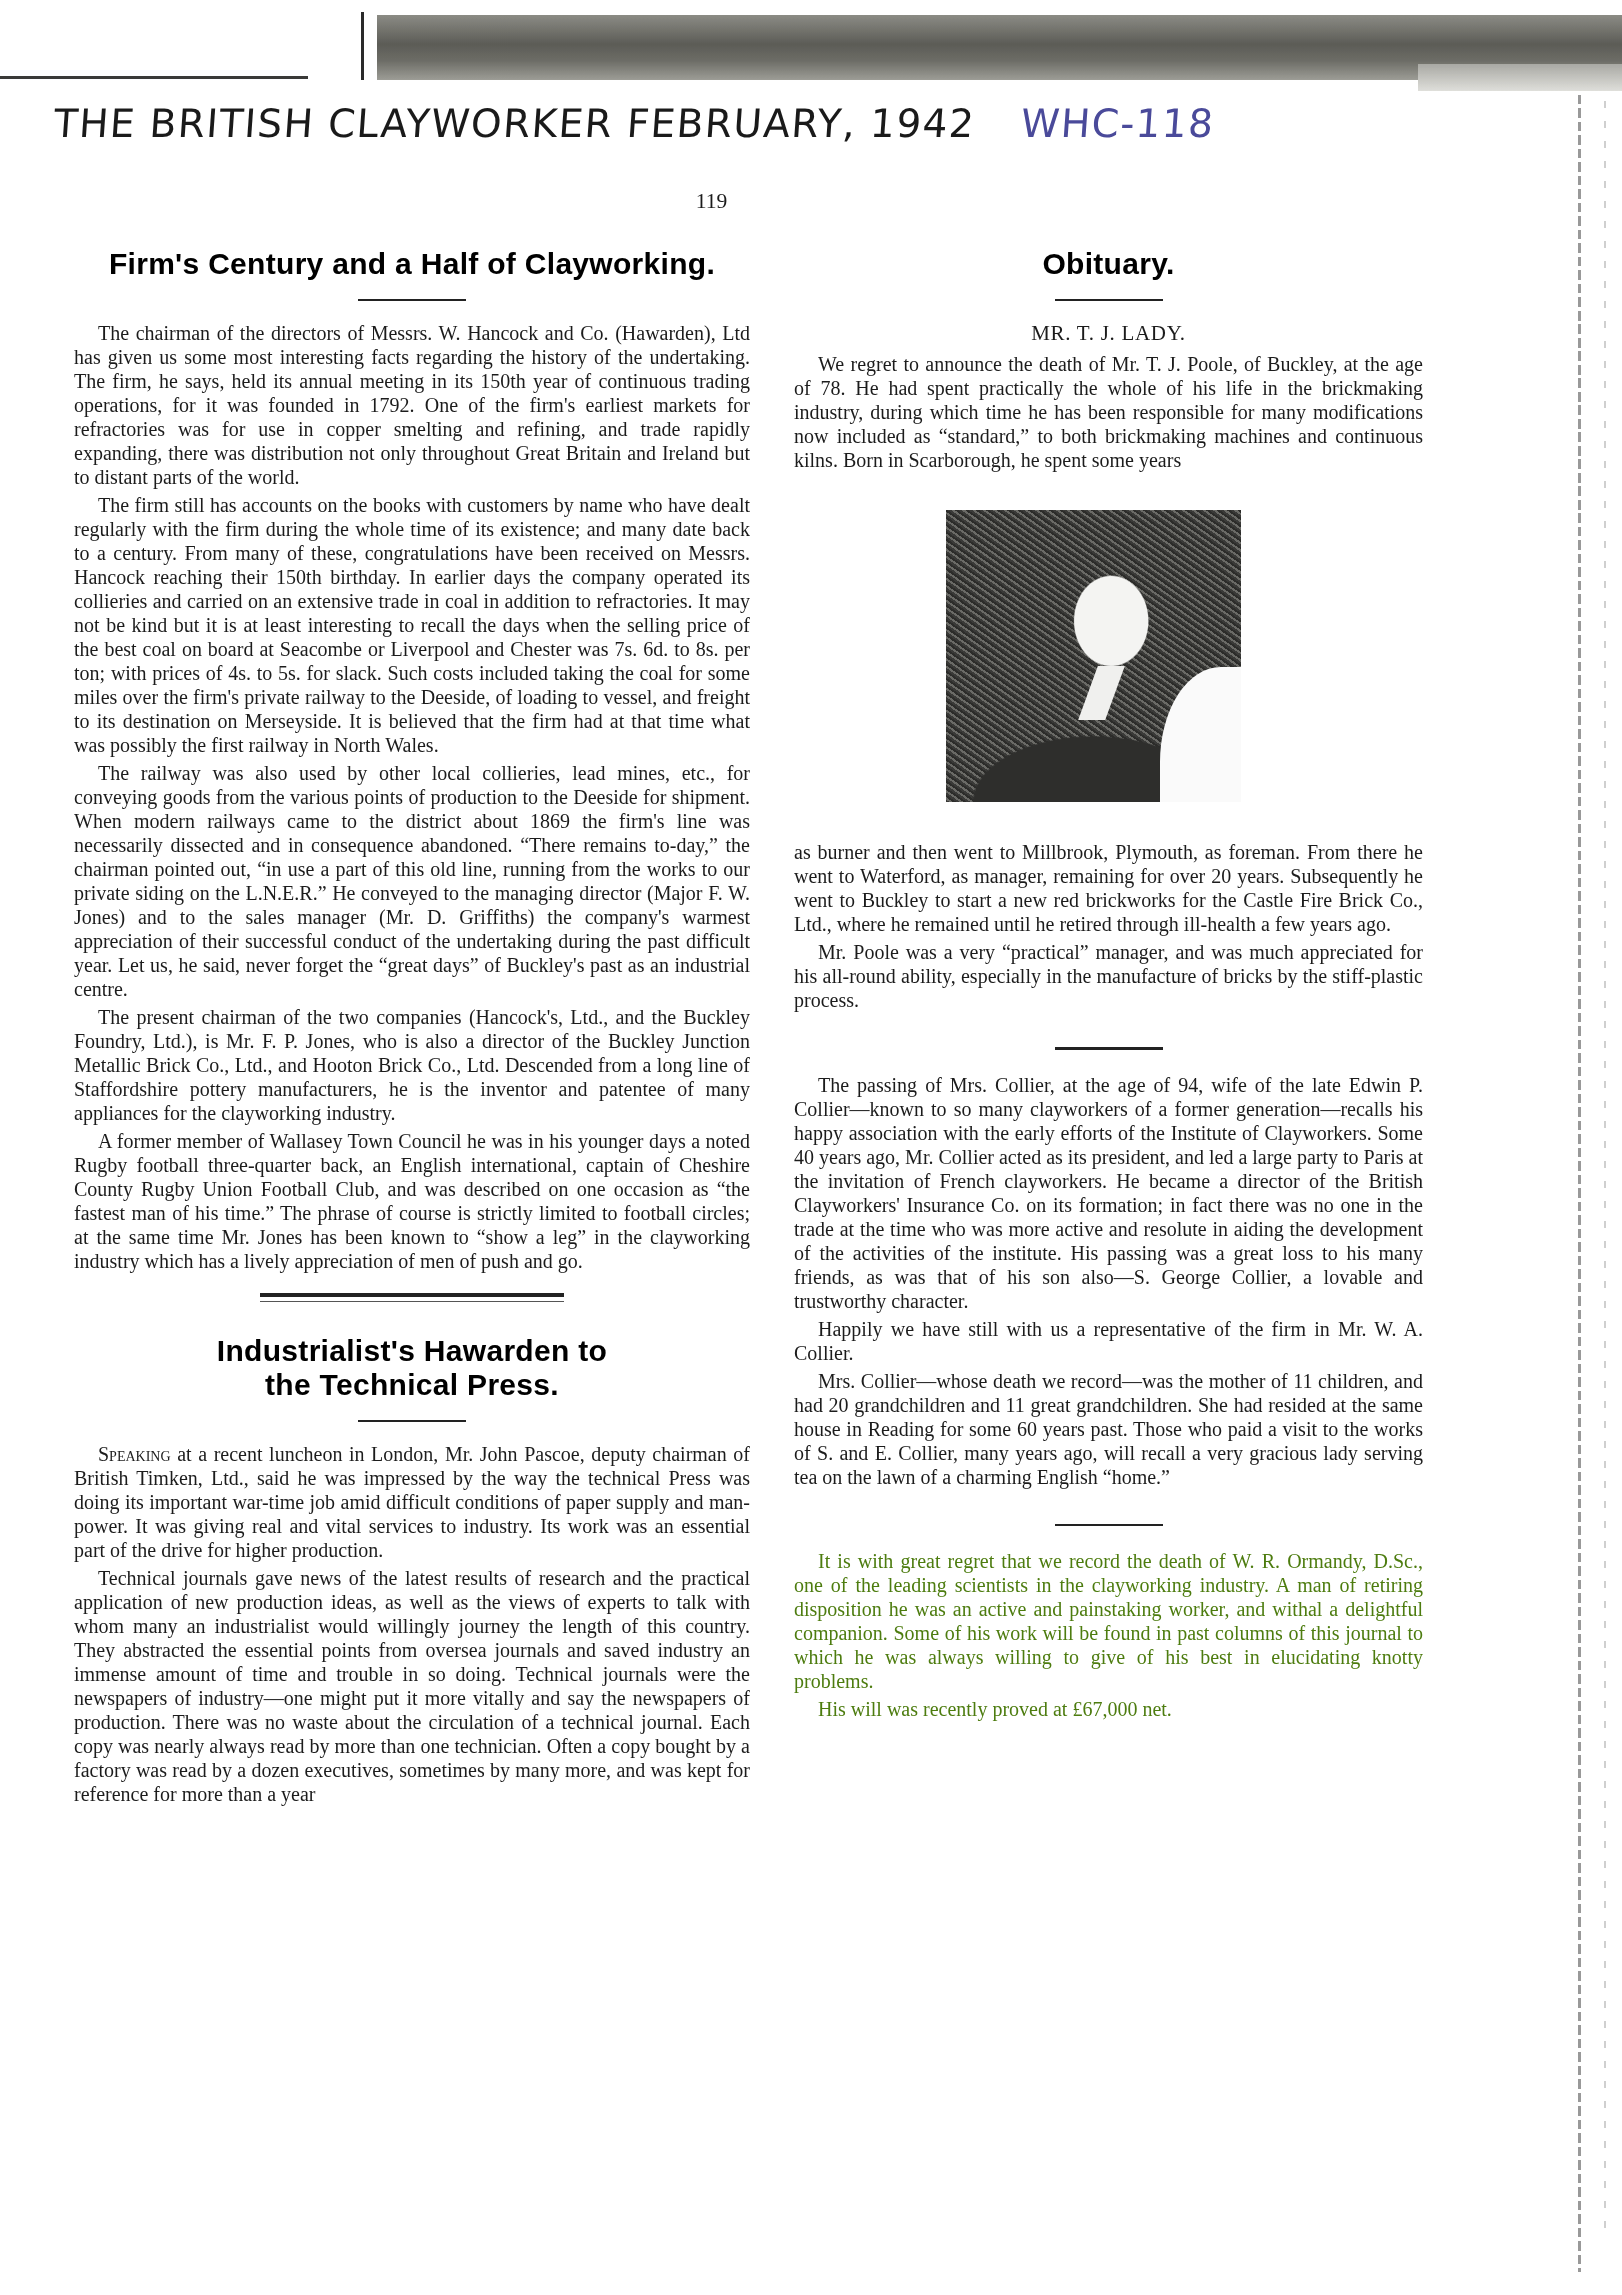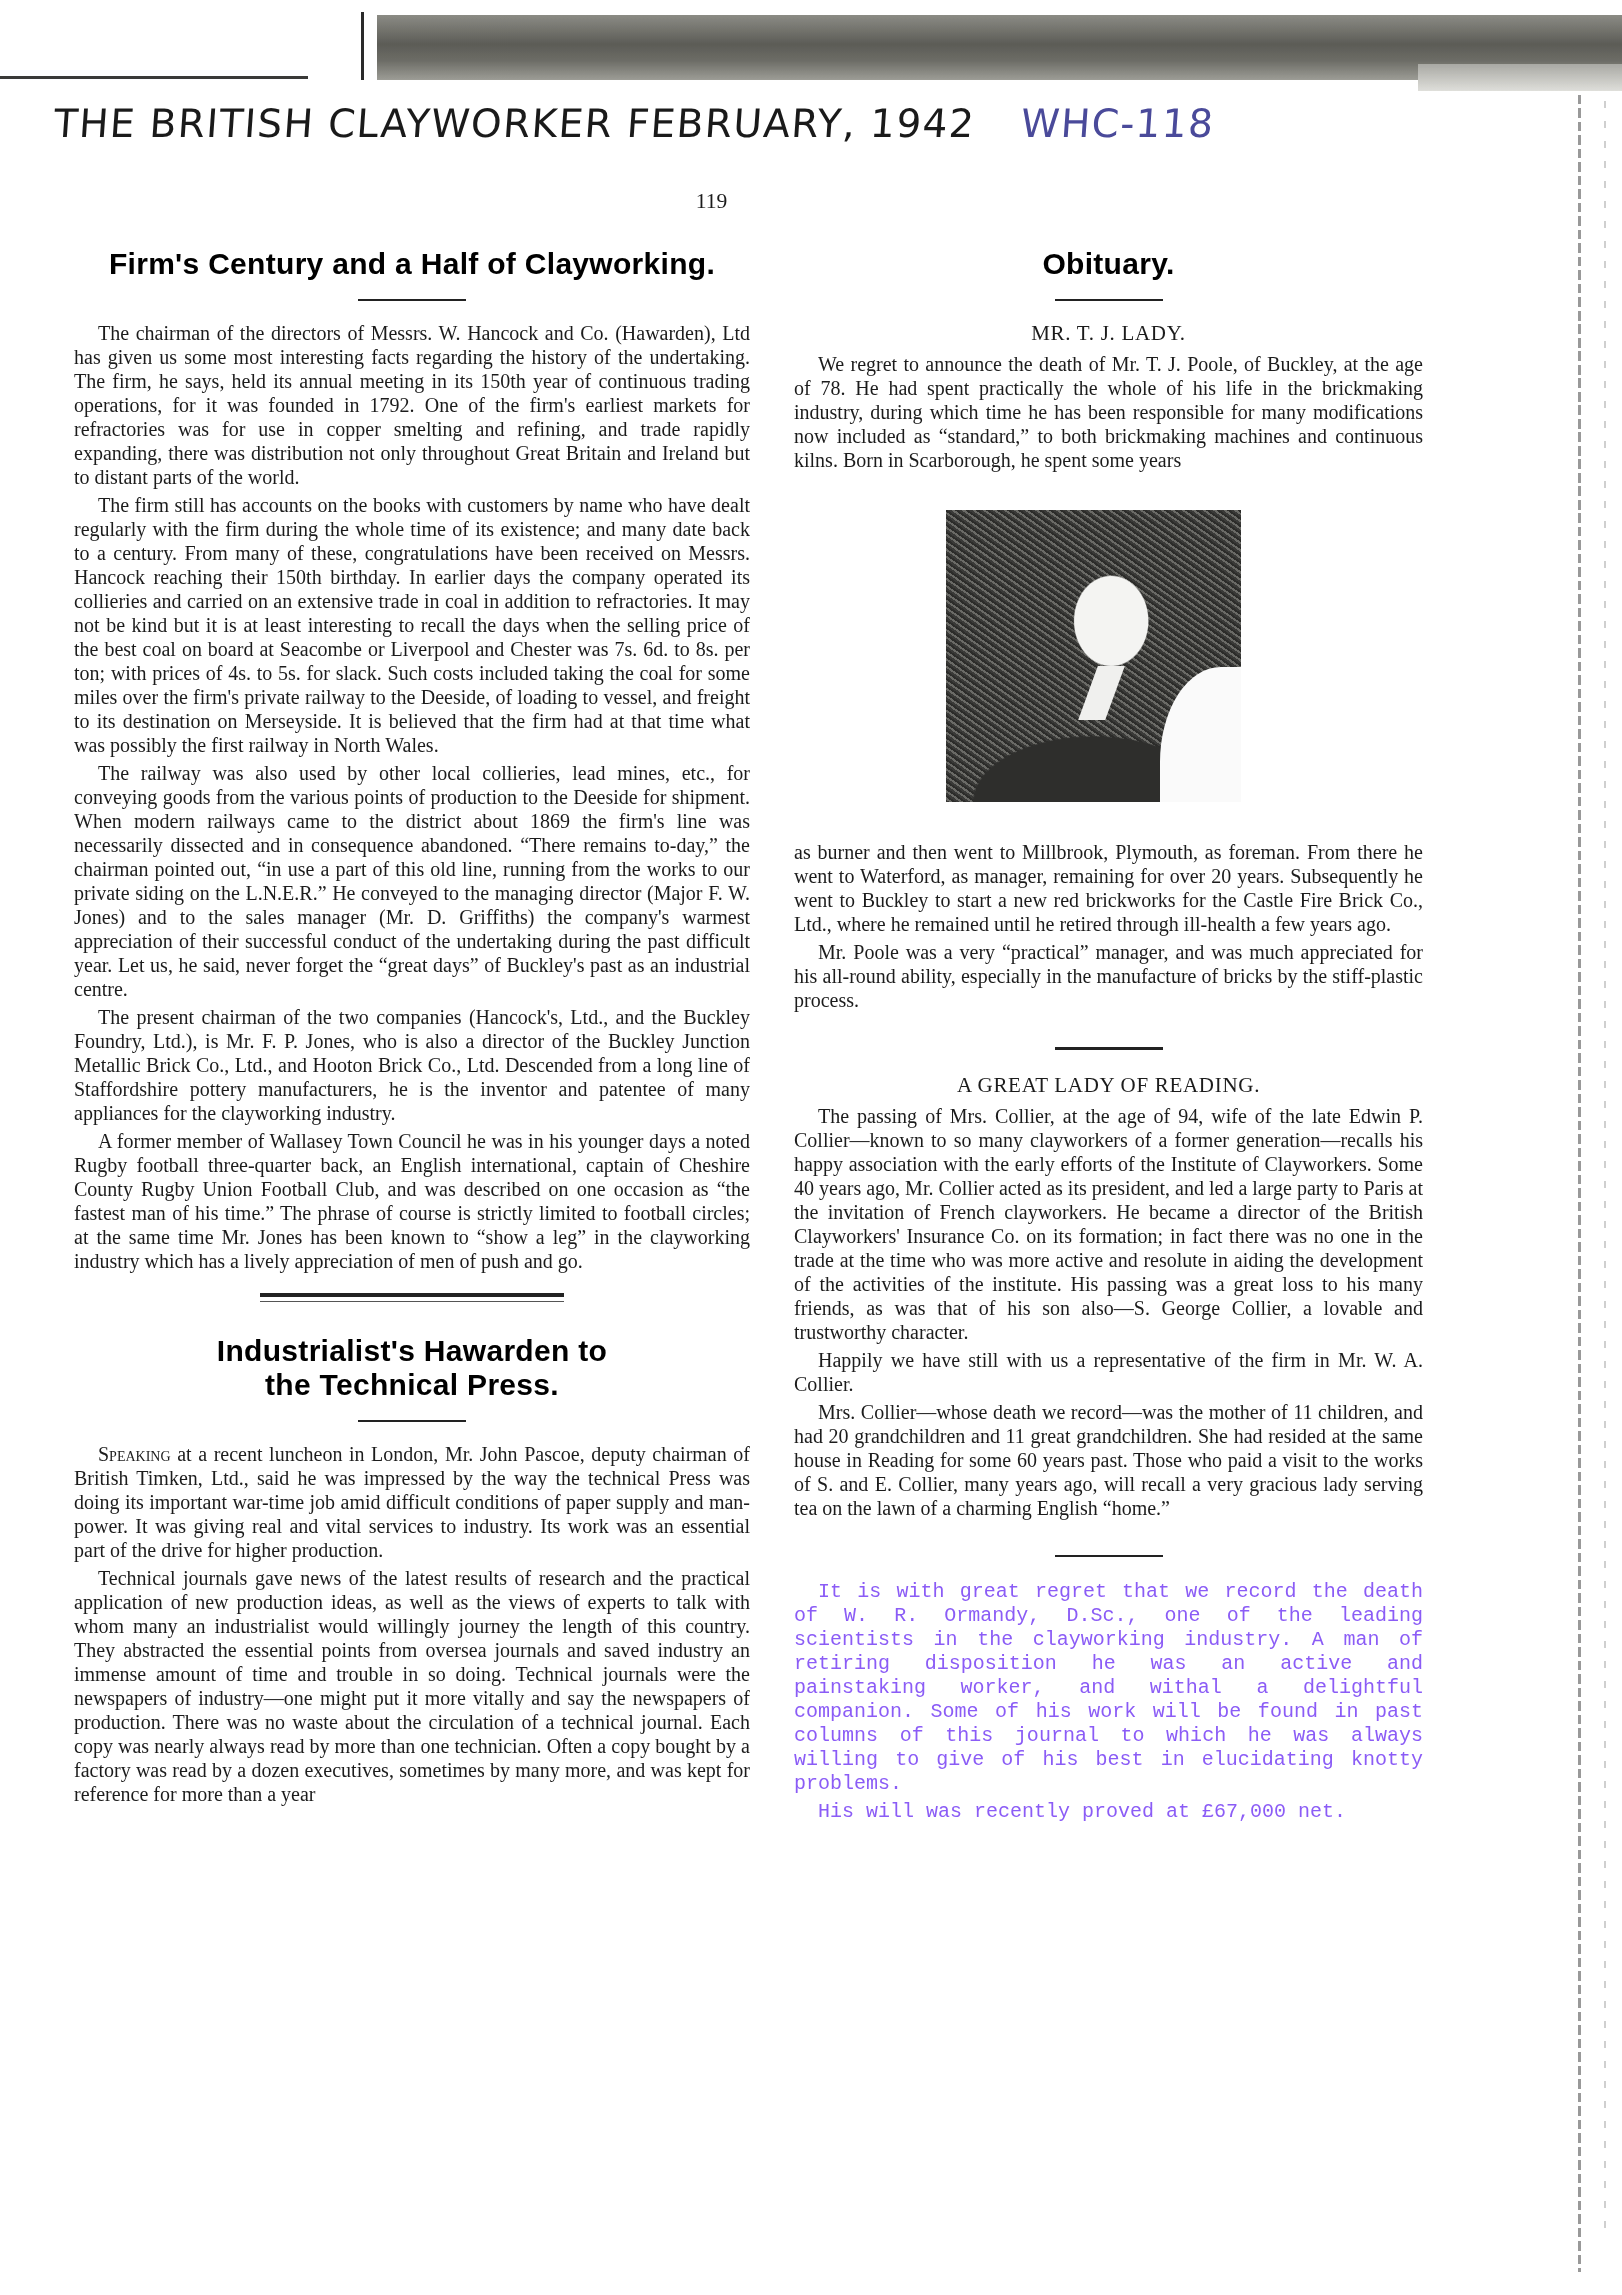--- a/index.html
+++ b/index.html
@@ -121,7 +121,6 @@
   <div class="rule-short" style="margin:35px auto 23px;"></div>
 
   <section>
-    <h2 class="subhead">A GREAT LADY OF READING.</h2>
     <p>The passing of Mrs. Collier, at the age of 94, wife of the late Edwin P. Collier—known to so many clayworkers of a former generation—recalls his happy association with the early efforts of the Institute of Clayworkers. Some 40 years ago, Mr. Collier acted as its president, and led a large party to Paris at the invitation of French clayworkers. He became a director of the British Clayworkers' Insurance Co. on its formation; in fact there was no one in the trade at the time who was more active and resolute in aiding the development of the activities of the institute. His passing was a great loss to his many friends, as was that of his son also—S. George Collier, a lovable and trustworthy character.</p>
     <p>Happily we have still with us a representative of the firm in Mr. W. A. Collier.</p>
     <p>Mrs. Collier—whose death we record—was the mother of 11 children, and had 20 grandchildren and 11 great grandchildren. She had resided at the same house in Reading for some 60 years past. Those who paid a visit to the works of S. and E. Collier, many years ago, will recall a very gracious lady serving tea on the lawn of a charming English “home.”</p>

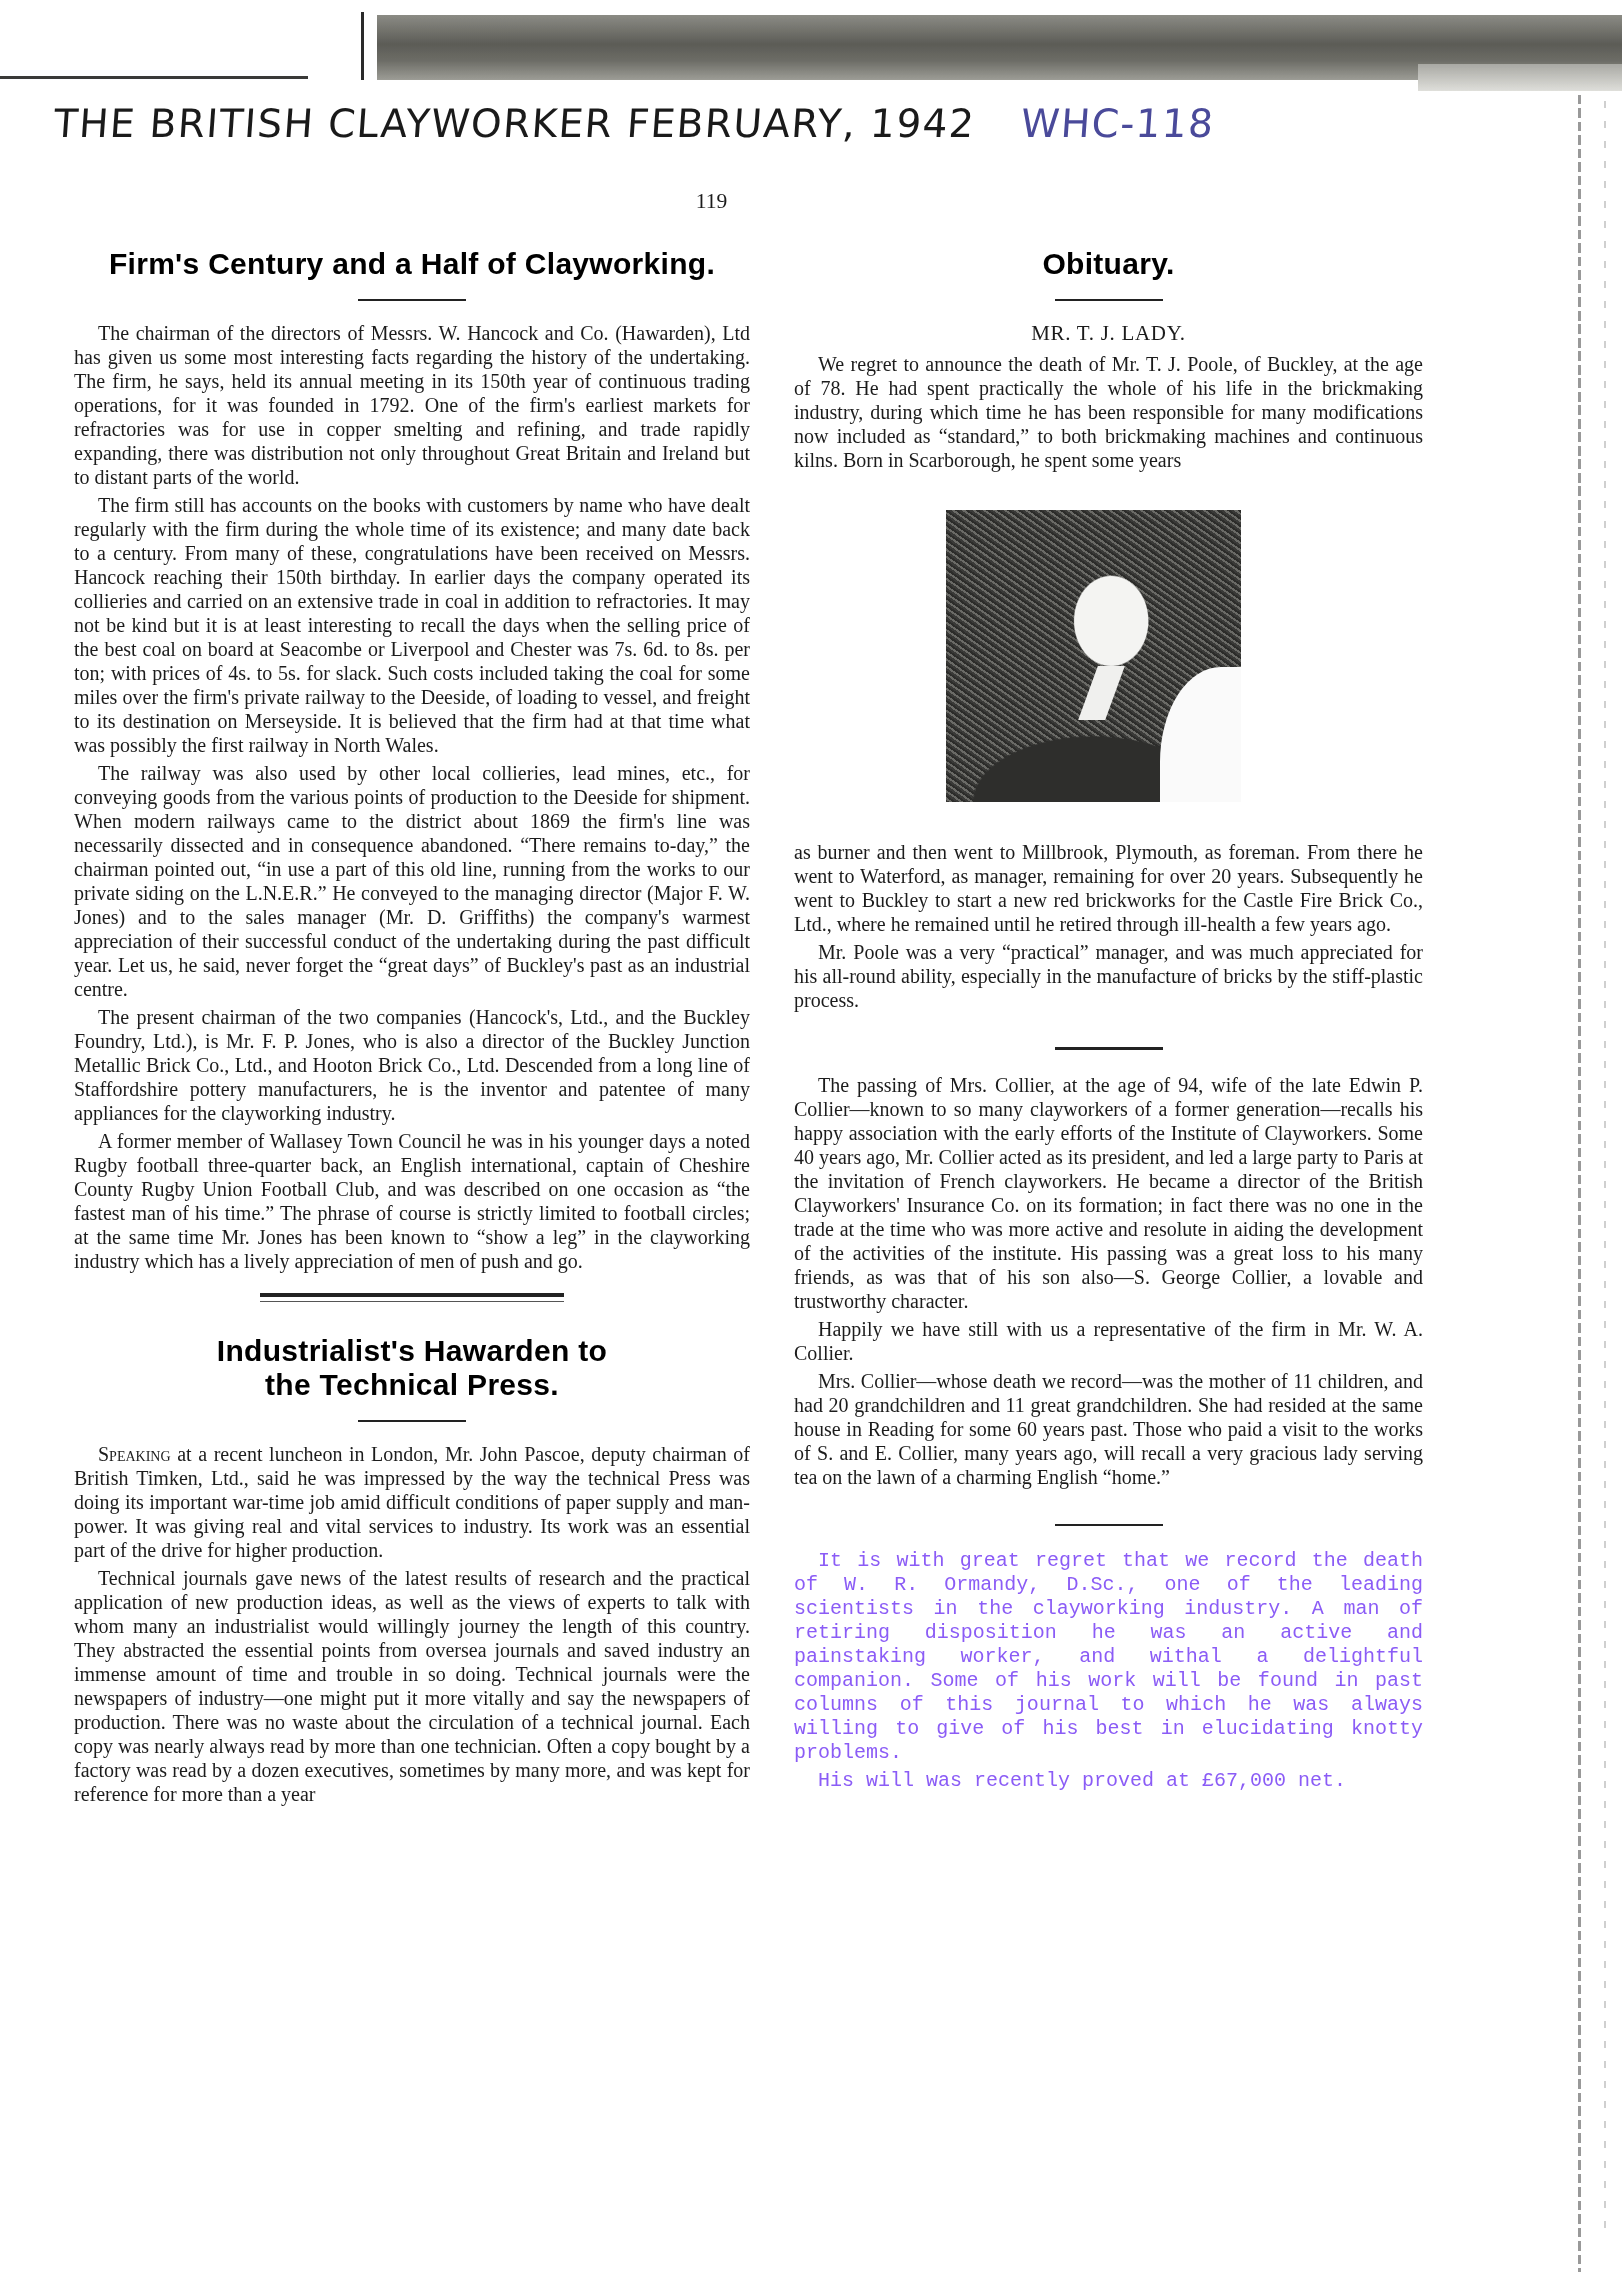--- a/index.html
+++ b/index.html
@@ -50,7 +50,7 @@
 
     p { margin: 0 0 4px; text-indent: 24px; }
     .smallcaps { font-variant: small-caps; }
-    .faded { color: #8b5cf6; font-family: Liberation Mono, monospace; }
+    .faded { color: #4d7c0f; }
 
     .portrait {
       width: 295px; height: 292px; margin: 38px auto 38px 152px; position: relative; overflow: hidden;

